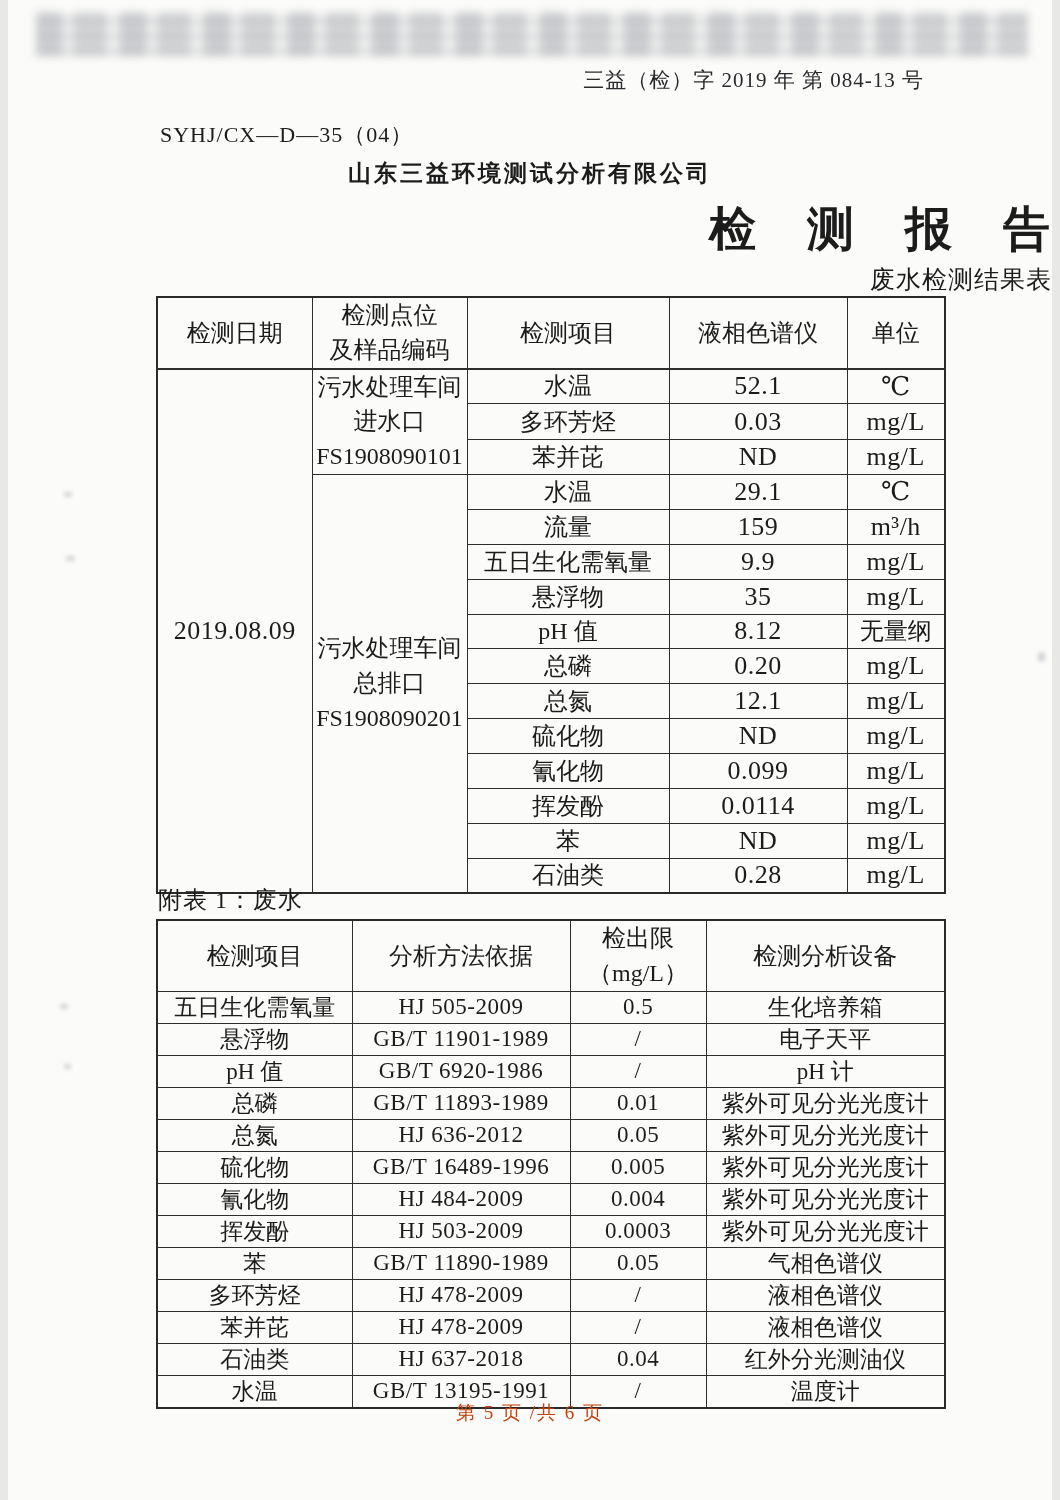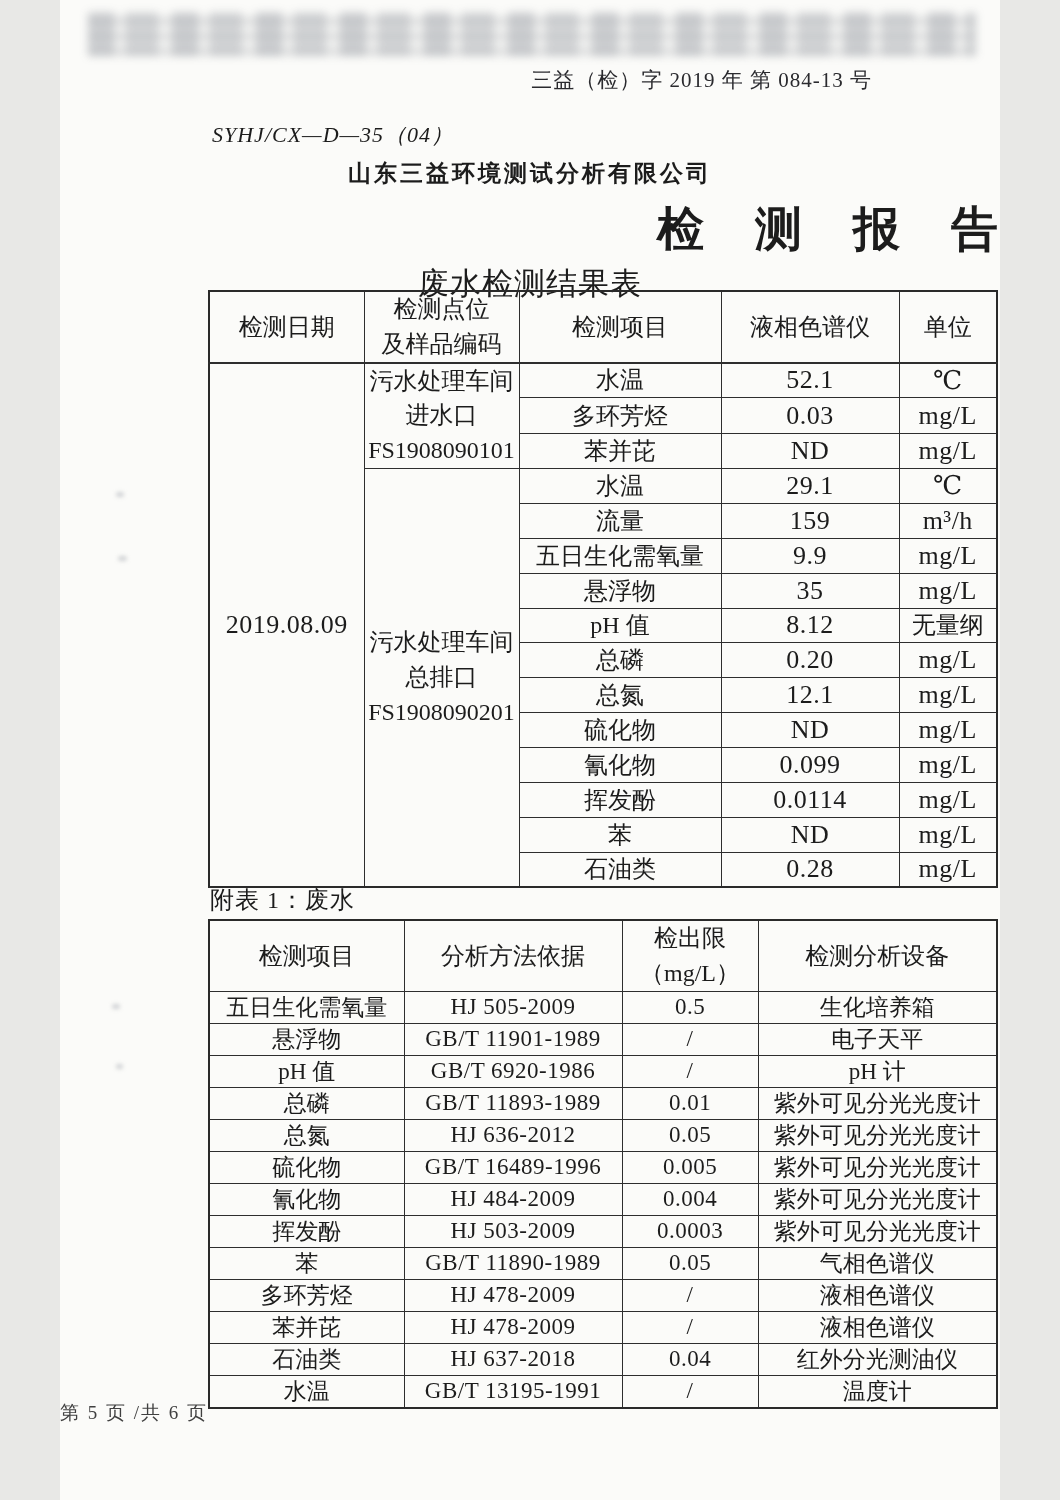--- a/index.html
+++ b/index.html
@@ -6,7 +6,7 @@
   html, body { background: #e8e8e6; }
   .page {
     position: relative;
-    width: 940px;
+    width: 1044px;
     height: 1500px;
     margin: 0 auto;
     background: #fbfbf9;

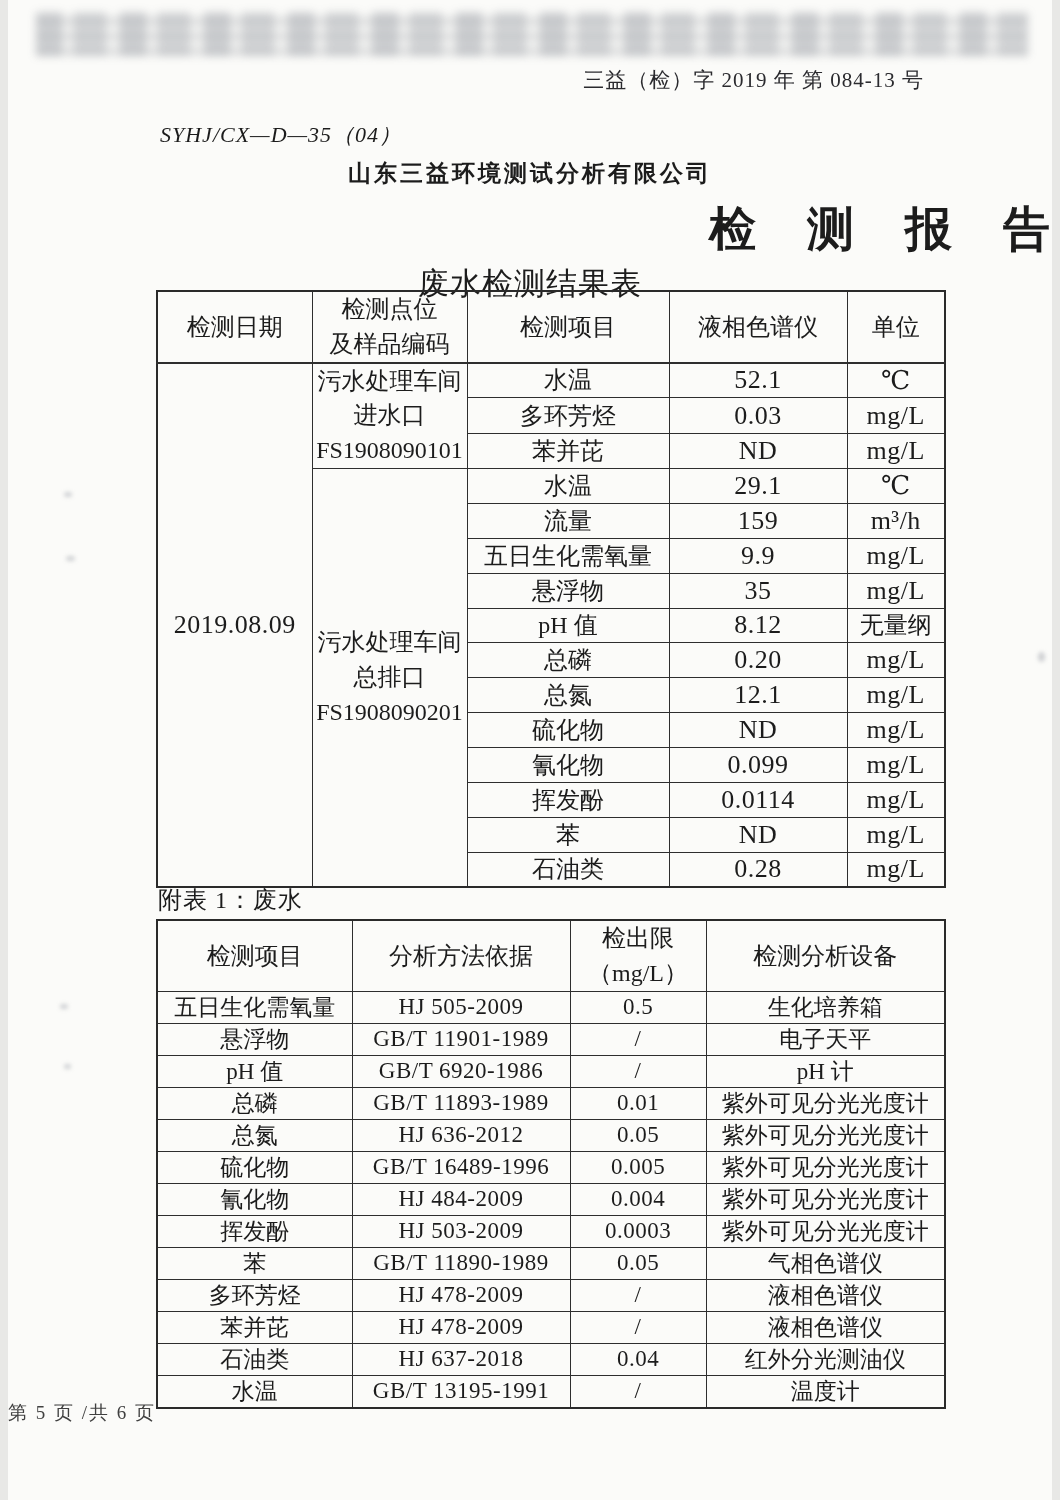--- a/index.html
+++ b/index.html
@@ -45,7 +45,6 @@
     top: 120px; left: 152px;
     font-size: 22px;
     letter-spacing: 1px;
-    font-style: italic;
   }
   .company-name {
     position: absolute;

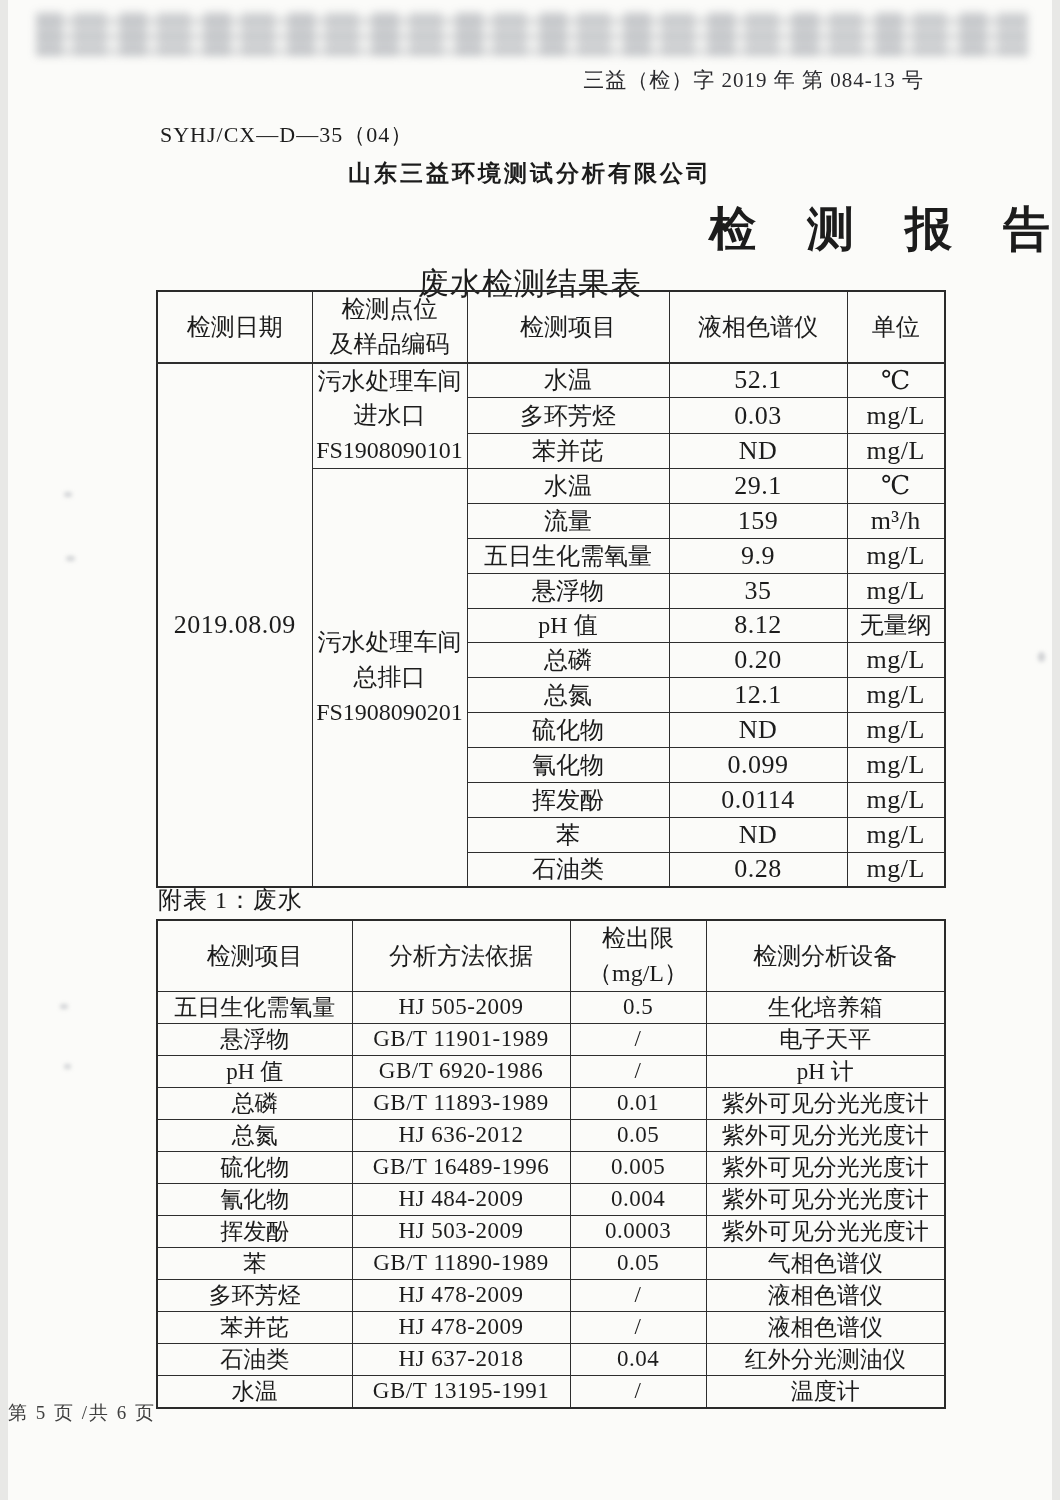--- a/index.html
+++ b/index.html
@@ -65,8 +65,8 @@
   .table-title {
     position: absolute;
     top: 263px; left: 0; width: 100%;
-    text-align: center;
-    font-size: 31px;
+    text-align: right;
+    font-size: 25px;
     letter-spacing: 1px;
   }
   table {

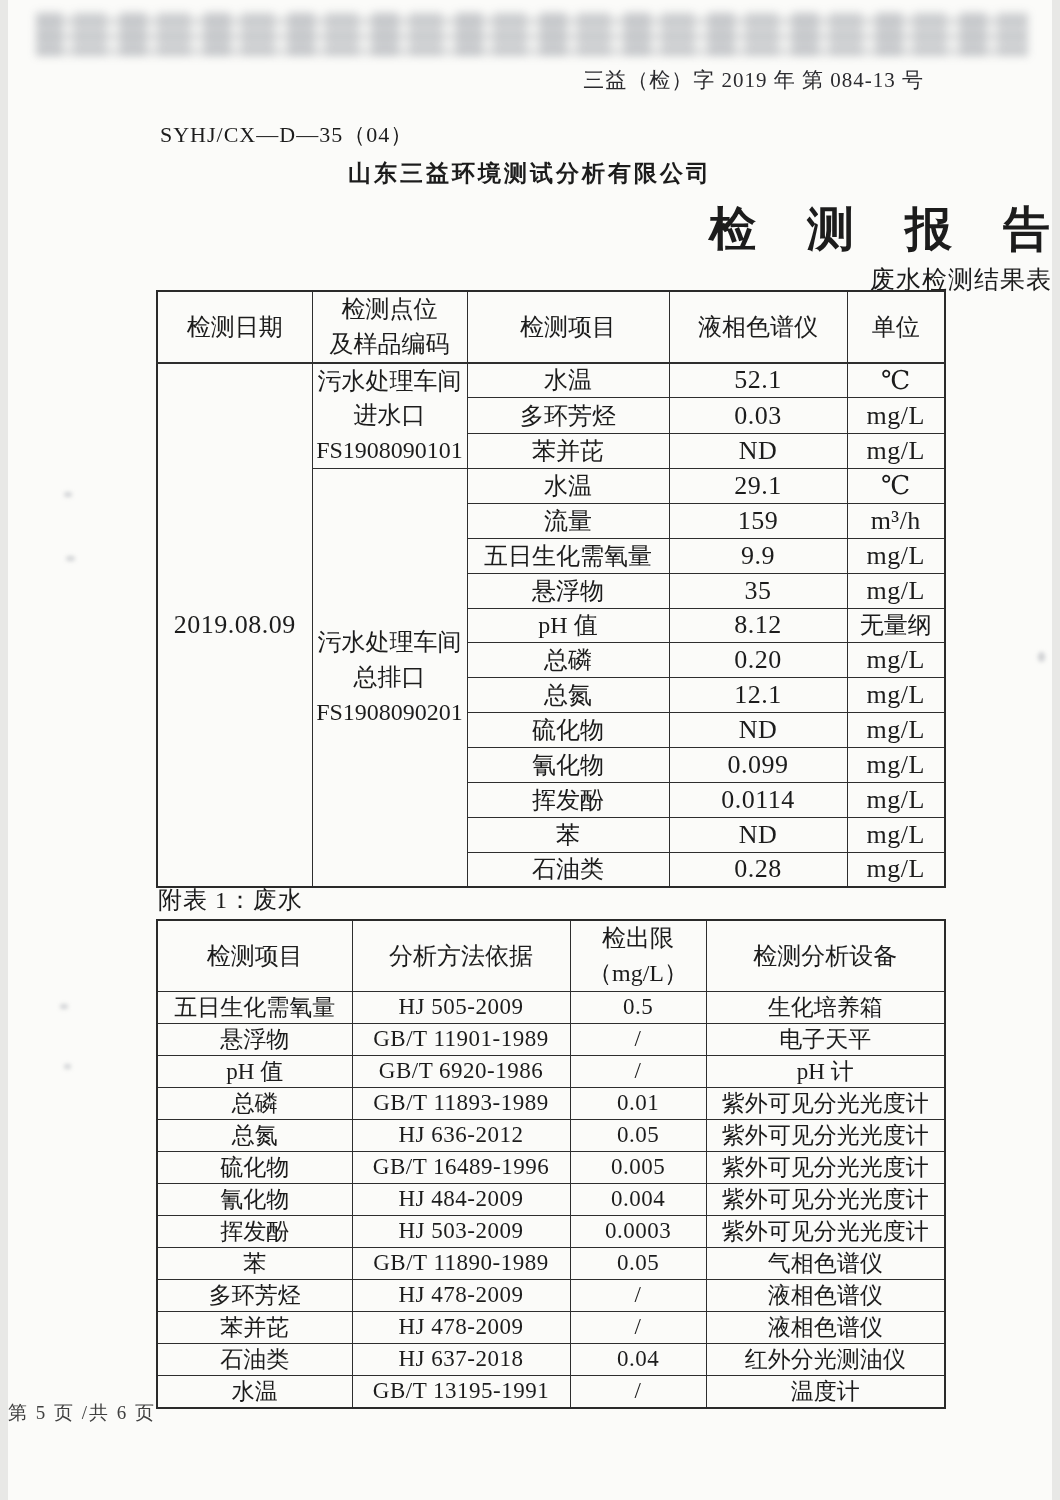--- a/index.html
+++ b/index.html
@@ -76,7 +76,7 @@
     width: 788px;
     left: 148px;
   }
-  .results-table { top: 290px; }
+  .results-table { top: 296px; }
   .methods-table { top: 919px; }
   td, th {
     border: 1.6px solid #2e2e2e;

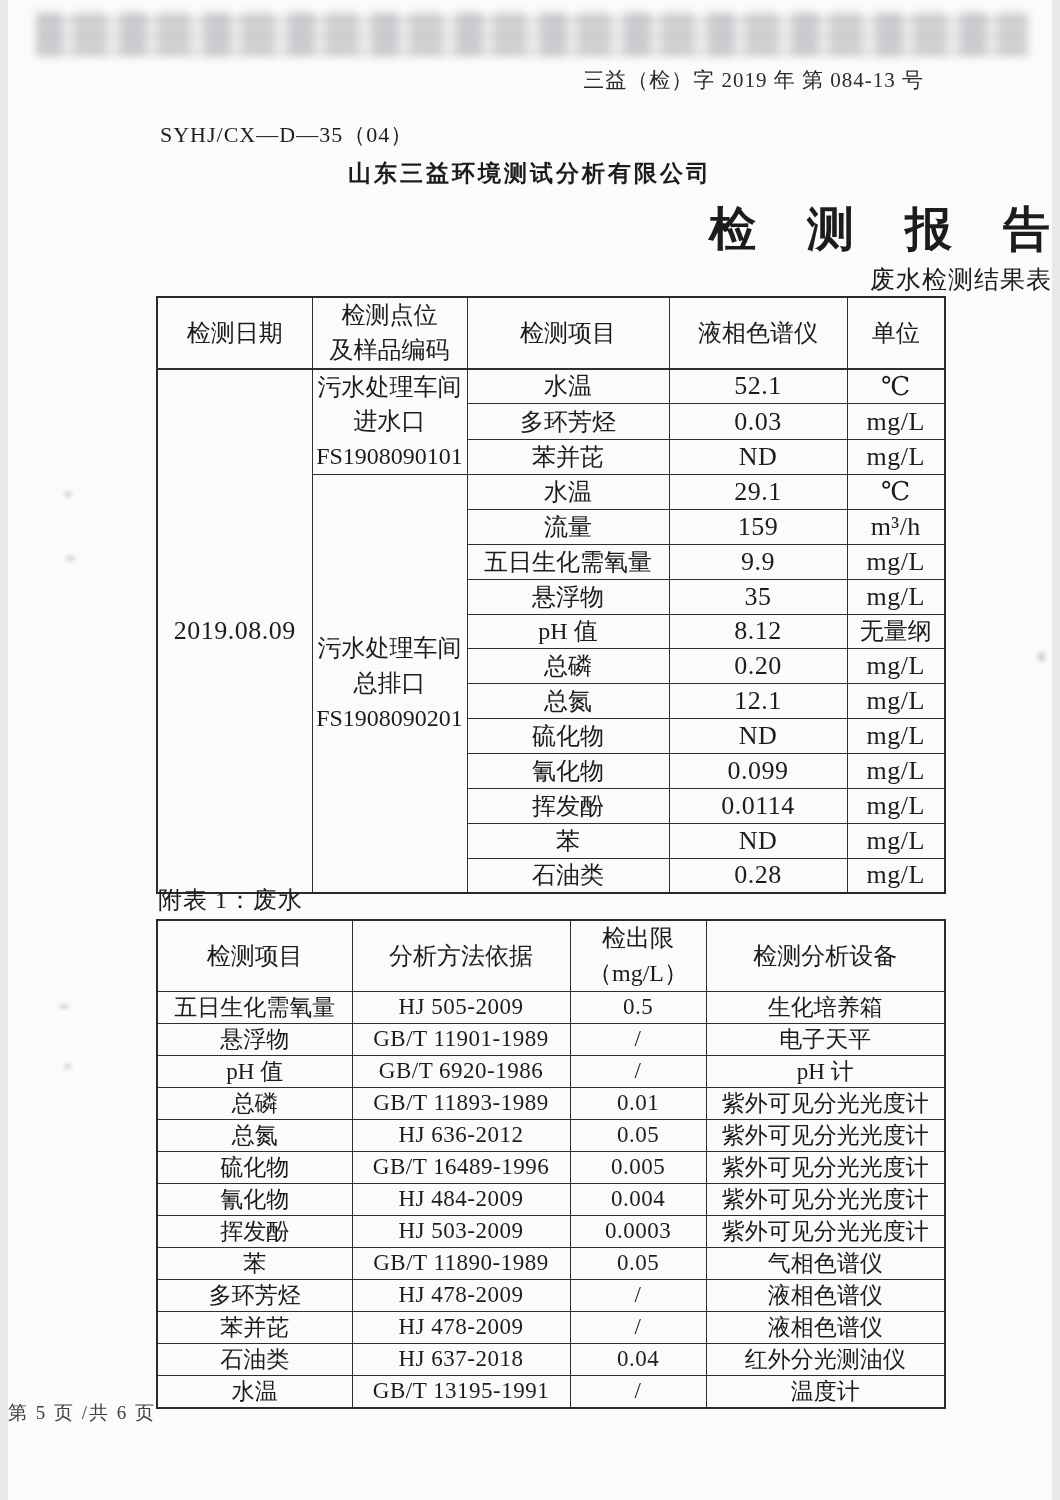--- a/index.html
+++ b/index.html
@@ -106,8 +106,9 @@
   .page-footer {
     position: absolute;
     top: 1400px; left: 0; width: 100%;
+    text-align: center;
     font-size: 19px;
-    color: #404040;
+    color: #c2410c;
     letter-spacing: 2px;
   }
 </style>

